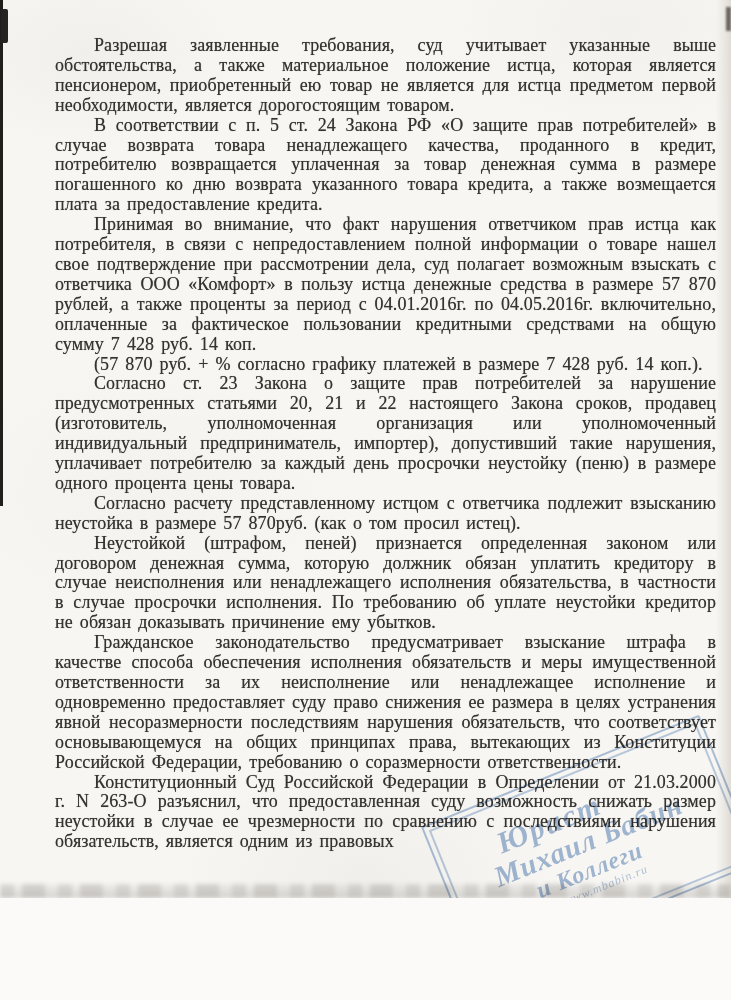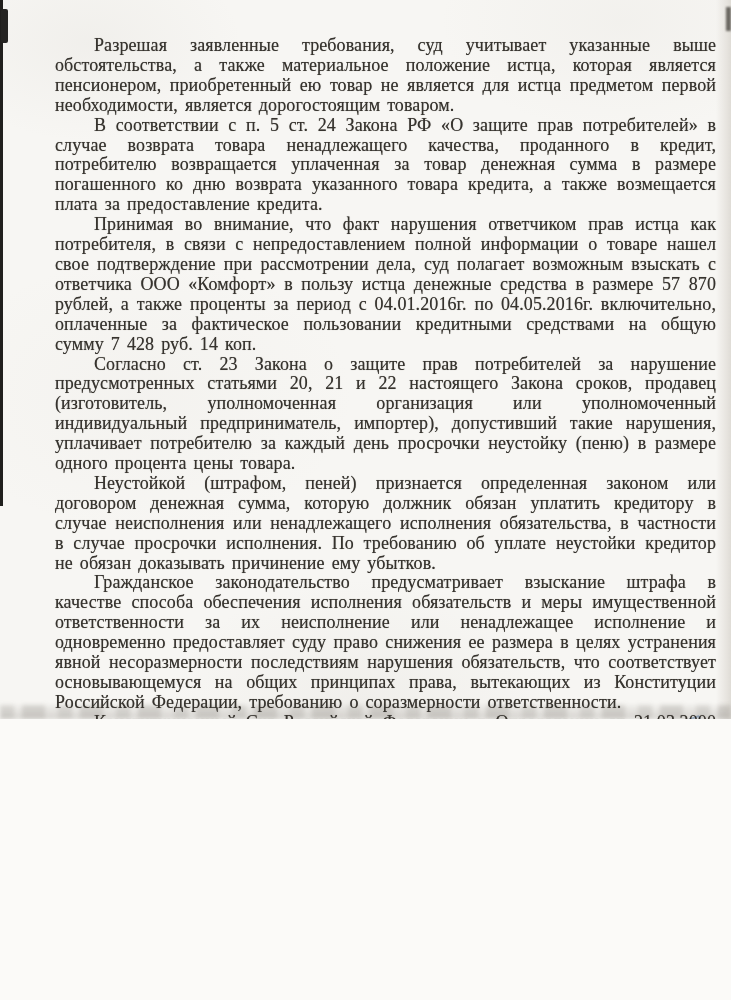--- a/index.html
+++ b/index.html
@@ -12,7 +12,7 @@
   }
   .scan-page {
     position:relative;
-    width:731px; height:719px;
+    width:731px; height:898px;
     background:
       radial-gradient(220px 140px at 12% 6%, rgba(185,180,170,0.10), rgba(185,180,170,0) 70%),
       radial-gradient(260px 160px at 85% 3%, rgba(185,180,170,0.08), rgba(185,180,170,0) 70%),

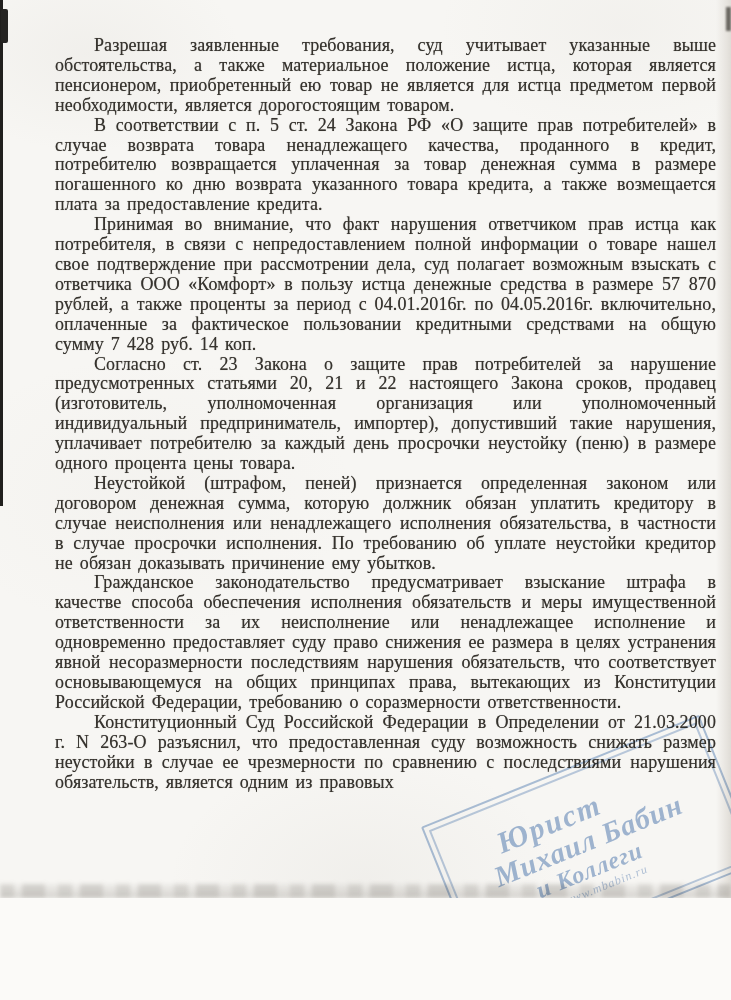--- a/index.html
+++ b/index.html
@@ -114,6 +114,7 @@
     <p>Разрешая заявленные требования, суд учитывает указанные выше обстоятельства, а также материальное положение истца, которая является пенсионером, приобретенный ею товар не является для истца предметом первой необходимости, является дорогостоящим товаром.</p>
     <p>В соответствии с п. 5 ст. 24 Закона РФ «О защите прав потребителей» в случае возврата товара ненадлежащего качества, проданного в кредит, потребителю возвращается уплаченная за товар денежная сумма в размере погашенного ко дню возврата указанного товара кредита, а также возмещается плата за предоставление кредита.</p>
     <p>Принимая во внимание, что факт нарушения ответчиком прав истца как потребителя, в связи с непредоставлением полной информации о товаре нашел свое подтверждение при рассмотрении дела, суд полагает возможным взыскать с ответчика ООО «Комфорт» в пользу истца денежные средства в размере 57 870 рублей, а также проценты за период с 04.01.2016г. по 04.05.2016г. включительно, оплаченные за фактическое пользовании кредитными средствами на общую сумму 7 428 руб. 14 коп.</p>
+    <p>(57 870 руб. + % согласно графику платежей в размере 7 428 руб. 14 коп.).</p>
     <p>Согласно ст. 23 Закона о защите прав потребителей за нарушение предусмотренных статьями 20, 21 и 22 настоящего Закона сроков, продавец (изготовитель, уполномоченная организация или уполномоченный индивидуальный предприниматель, импортер), допустивший такие нарушения, уплачивает потребителю за каждый день просрочки неустойку (пеню) в размере одного процента цены товара.</p>
     <p>Неустойкой (штрафом, пеней) признается определенная законом или договором денежная сумма, которую должник обязан уплатить кредитору в случае неисполнения или ненадлежащего исполнения обязательства, в частности в случае просрочки исполнения. По требованию об уплате неустойки кредитор не обязан доказывать причинение ему убытков.</p>
     <p>Гражданское законодательство предусматривает взыскание штрафа в качестве способа обеспечения исполнения обязательств и меры имущественной ответственности за их неисполнение или ненадлежащее исполнение и одновременно предоставляет суду право снижения ее размера в целях устранения явной несоразмерности последствиям нарушения обязательств, что соответствует основывающемуся на общих принципах права, вытекающих из Конституции Российской Федерации, требованию о соразмерности ответственности.</p>

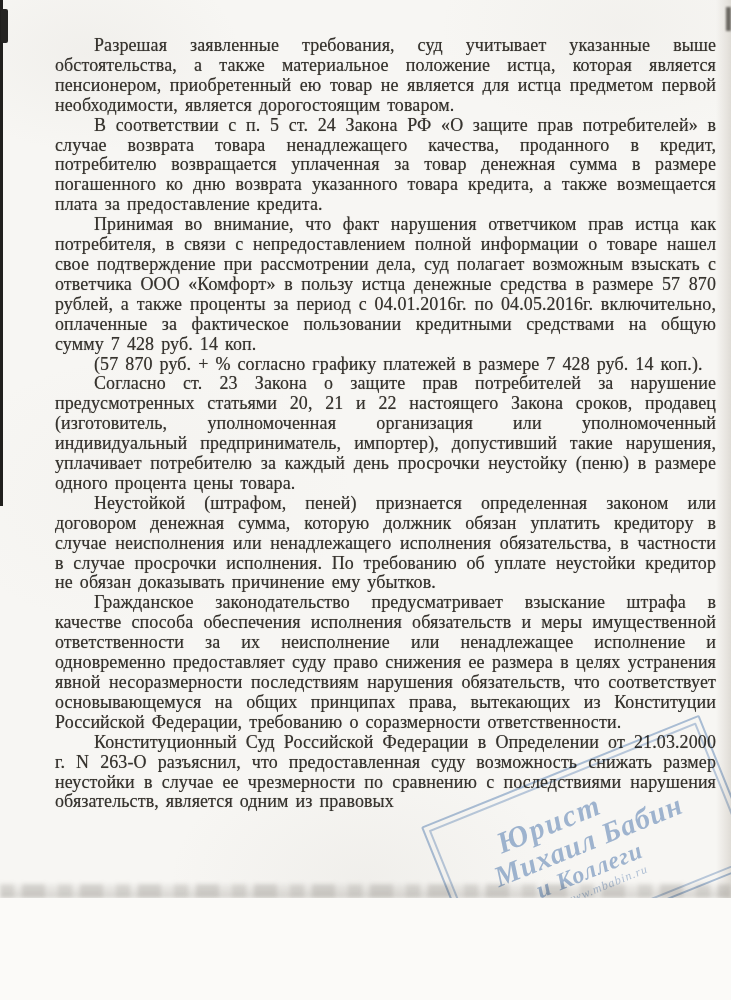--- a/index.html
+++ b/index.html
@@ -116,6 +116,7 @@
     <p>Принимая во внимание, что факт нарушения ответчиком прав истца как потребителя, в связи с непредоставлением полной информации о товаре нашел свое подтверждение при рассмотрении дела, суд полагает возможным взыскать с ответчика ООО «Комфорт» в пользу истца денежные средства в размере 57 870 рублей, а также проценты за период с 04.01.2016г. по 04.05.2016г. включительно, оплаченные за фактическое пользовании кредитными средствами на общую сумму 7 428 руб. 14 коп.</p>
     <p>(57 870 руб. + % согласно графику платежей в размере 7 428 руб. 14 коп.).</p>
     <p>Согласно ст. 23 Закона о защите прав потребителей за нарушение предусмотренных статьями 20, 21 и 22 настоящего Закона сроков, продавец (изготовитель, уполномоченная организация или уполномоченный индивидуальный предприниматель, импортер), допустивший такие нарушения, уплачивает потребителю за каждый день просрочки неустойку (пеню) в размере одного процента цены товара.</p>
+    <p>Согласно расчету представленному истцом с ответчика подлежит взысканию неустойка в размере 57 870руб. (как о том просил истец).</p>
     <p>Неустойкой (штрафом, пеней) признается определенная законом или договором денежная сумма, которую должник обязан уплатить кредитору в случае неисполнения или ненадлежащего исполнения обязательства, в частности в случае просрочки исполнения. По требованию об уплате неустойки кредитор не обязан доказывать причинение ему убытков.</p>
     <p>Гражданское законодательство предусматривает взыскание штрафа в качестве способа обеспечения исполнения обязательств и меры имущественной ответственности за их неисполнение или ненадлежащее исполнение и одновременно предоставляет суду право снижения ее размера в целях устранения явной несоразмерности последствиям нарушения обязательств, что соответствует основывающемуся на общих принципах права, вытекающих из Конституции Российской Федерации, требованию о соразмерности ответственности.</p>
     <p>Конституционный Суд Российской Федерации в Определении от 21.03.2000 г. N 263-О разъяснил, что предоставленная суду возможность снижать размер неустойки в случае ее чрезмерности по сравнению с последствиями нарушения обязательств, является одним из правовых</p>

